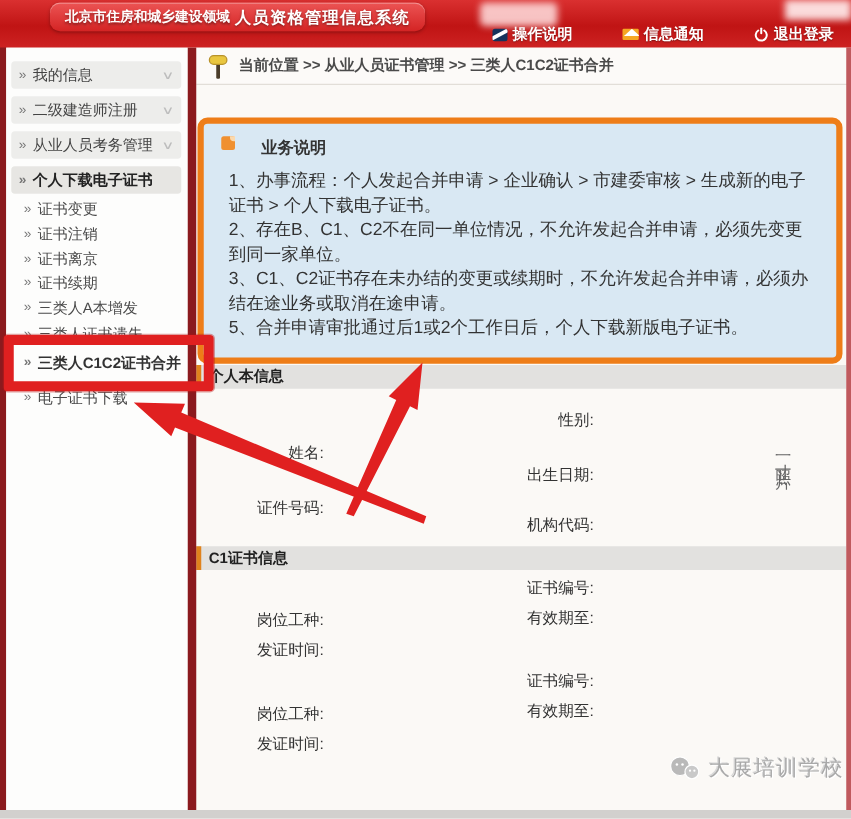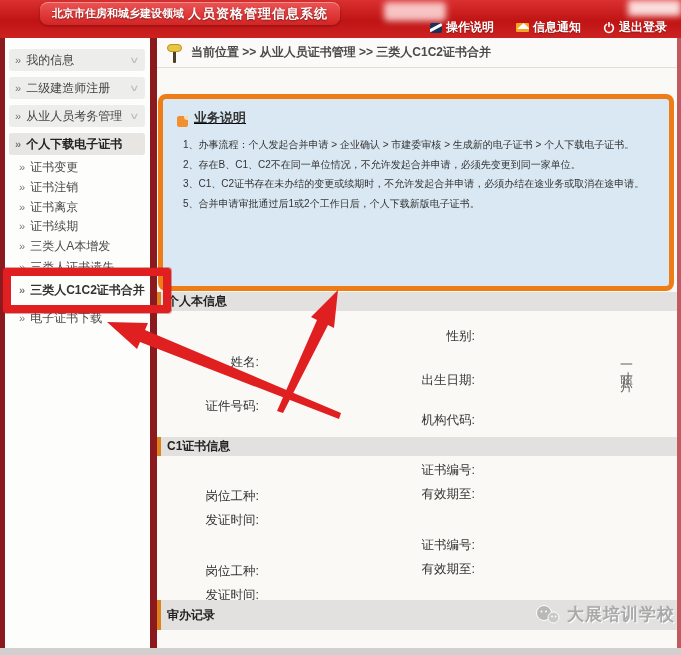--- a/index.html
+++ b/index.html
@@ -29,7 +29,7 @@
   }
   .title-small { color:#fff; font-size:11px; font-weight:bold; text-shadow:0 1px 2px rgba(0,0,0,.4); margin-right:4px; }
   .title-large { color:#fff; font-size:13px; font-weight:bold; letter-spacing:1px; text-shadow:0 1px 2px rgba(0,0,0,.45); }
-  .header-links { position:absolute; right:14px; top:19px; height:17px; display:flex; align-items:flex-end; gap:22px; }
+  .header-links { position:absolute; right:14px; top:19px; height:17px; display:flex; align-items:flex-end; gap:40px; }
   .hlink { display:flex; align-items:center; gap:4px; color:#fff; font-size:12px; font-weight:bold; cursor:pointer; text-shadow:0 1px 1px rgba(0,0,0,.35); }
   .ic-manual { width:12px; height:10px; background:#17335c; border-radius:2px; position:relative; overflow:hidden; }
   .ic-manual::after { content:""; position:absolute; left:-2px; top:3px; width:16px; height:3px; background:#fff; transform:rotate(-28deg); }

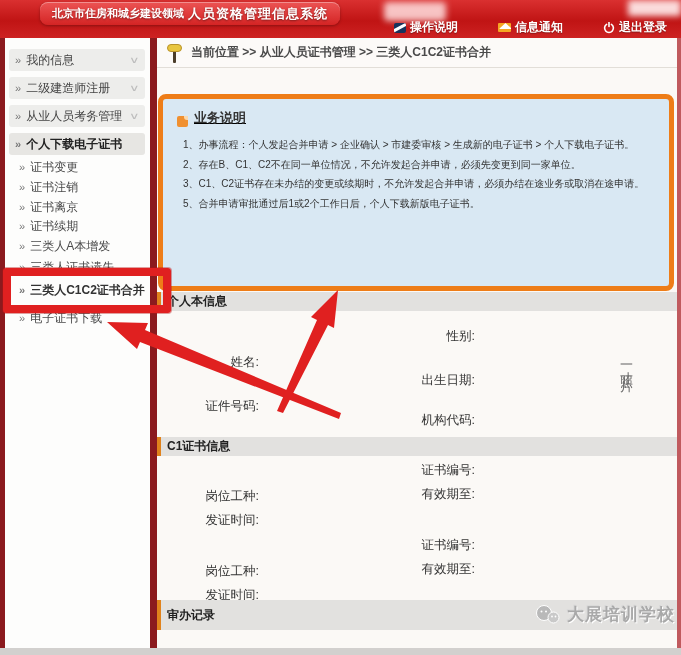--- a/index.html
+++ b/index.html
@@ -64,7 +64,7 @@
 
   .notice-box { position:absolute; left:1px; top:56px; width:516px; height:197px;
     background:#d9e8f3; border:5px solid #ee7d18; border-radius:8px; padding:8px 12px 6px 12px; }
-  .notice-head { display:flex; align-items:flex-end; gap:6px; margin:2px 0 8px 2px;text-decoration:underline; }
+  .notice-head { display:flex; align-items:flex-start; gap:21px; margin:2px 0 8px 2px; }
   .notice-ic { width:11px; height:11px; background:#f09030; border-radius:2px; position:relative; }
   .notice-ic::after { content:""; position:absolute; right:0; top:0; width:4px; height:4px; background:#fbd9ad; border-bottom-left-radius:3px; }
   .notice-title { font-size:13px; font-weight:bold; color:#333; }

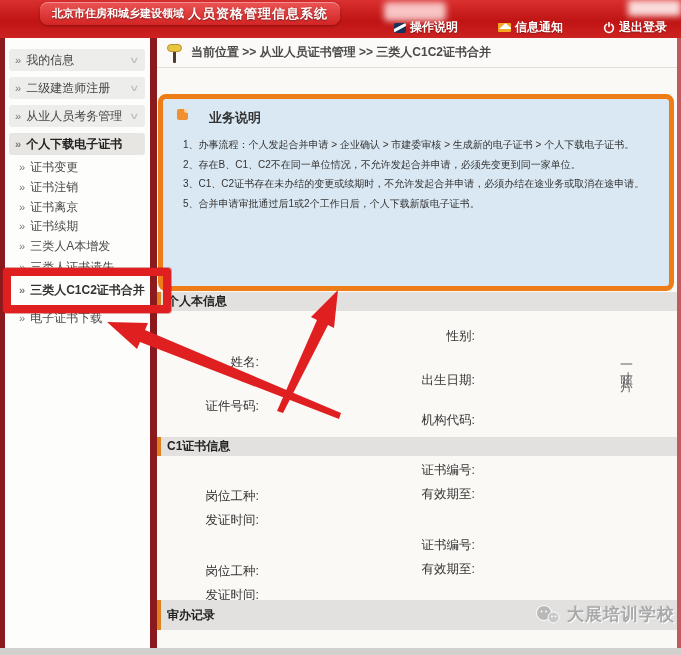--- a/index.html
+++ b/index.html
@@ -68,7 +68,7 @@
   .notice-ic { width:11px; height:11px; background:#f09030; border-radius:2px; position:relative; }
   .notice-ic::after { content:""; position:absolute; right:0; top:0; width:4px; height:4px; background:#fbd9ad; border-bottom-left-radius:3px; }
   .notice-title { font-size:13px; font-weight:bold; color:#333; }
-  .notice-item { font-size:10px; color:#333; line-height:19.5px; padding-left:8px; padding-right:4px; }
+  .notice-item { font-size:14px; color:#333; line-height:19.5px; padding-left:8px; padding-right:4px; }
 
   .sec-bar { position:absolute; left:0; width:520px; height:19px; background:#e2e1df;
     display:flex; align-items:center; border-left:4px solid #e0821c; padding-left:6px; }

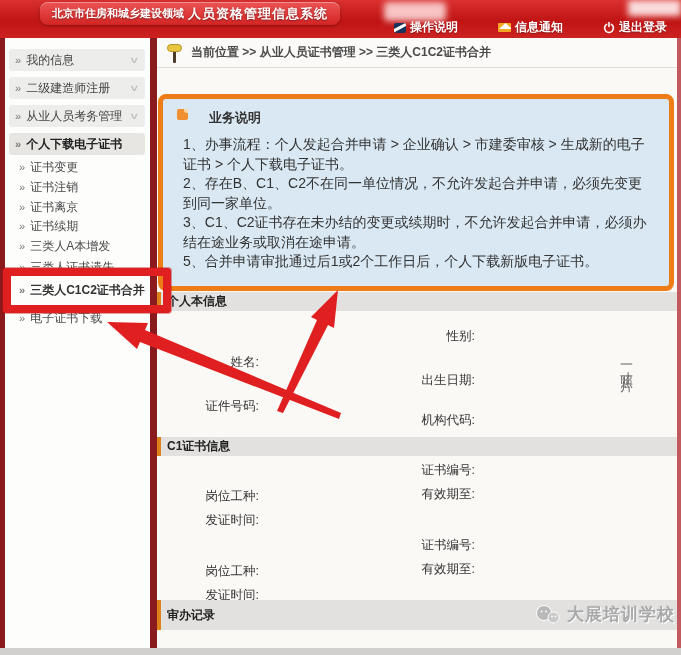--- a/index.html
+++ b/index.html
@@ -238,9 +238,6 @@
     <span class="r">有效期至:</span>
   </div>
 
-  <div class="sec-bar tall" style="top:562px">
-    <span class="sec-title">审办记录</span>
-  </div>
   <div class="watermark">
     <svg width="26" height="20" viewBox="0 0 26 20">
       <circle cx="9" cy="8" r="7.5" fill="#b9b9b9" stroke="#fff" stroke-width="1"></circle>

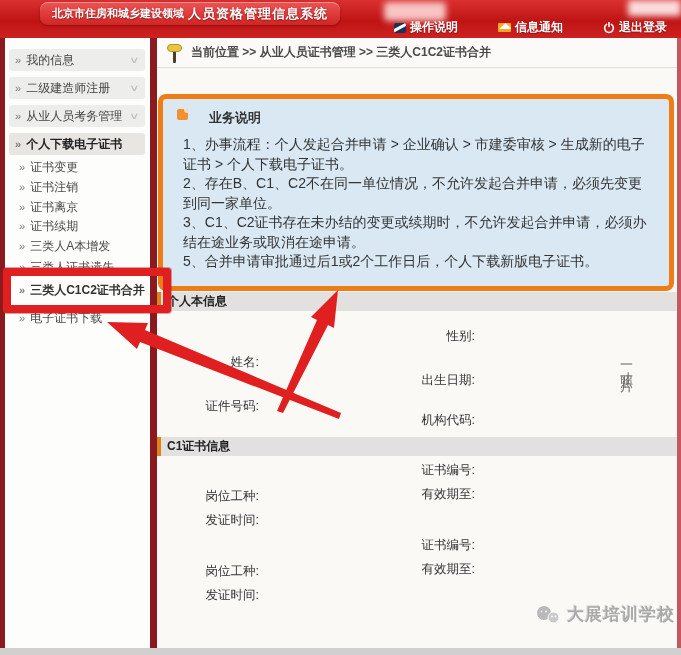--- a/index.html
+++ b/index.html
@@ -83,7 +83,7 @@
     writing-mode:vertical-rl; font-size:13px; color:#666; letter-spacing:4px; text-align:center; }
 
   .watermark { position:absolute; right:14px; top:565px; display:flex; align-items:center; gap:6px; }
-  .wm-text { font-size:17px; font-weight:bold; color:#a9a9a9; text-shadow:1px 1px 0 #fff, -1px -1px 0 #d8d8d8; letter-spacing:1px; }
+  .wm-text { font-size:17px; font-weight:normal; color:#a9a9a9; text-shadow:1px 1px 0 #fff, -1px -1px 0 #d8d8d8; letter-spacing:1px; }
 
   
   .arrows-svg { position:absolute; left:0; top:0; width:681px; height:655px; z-index:6; pointer-events:none; }

